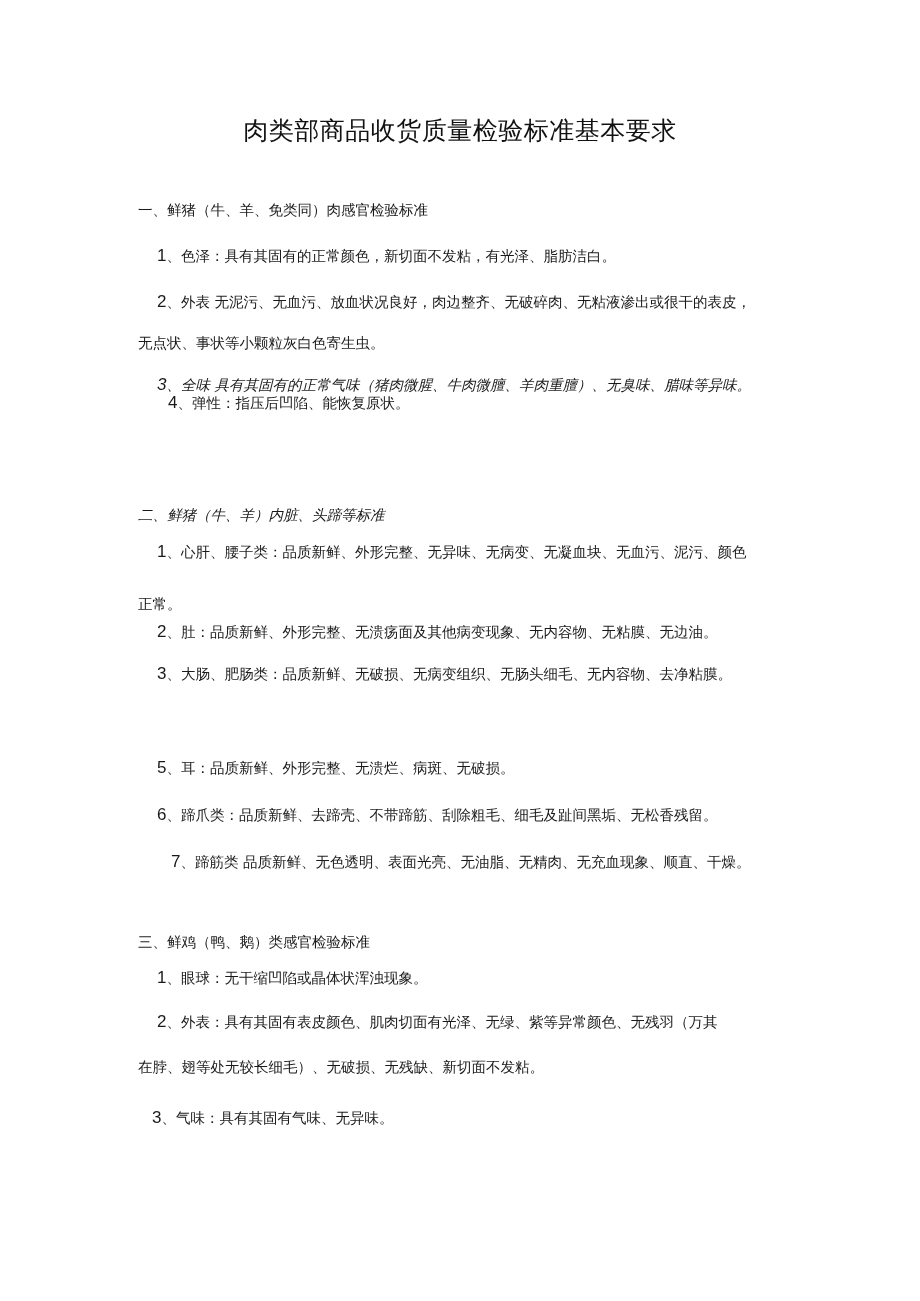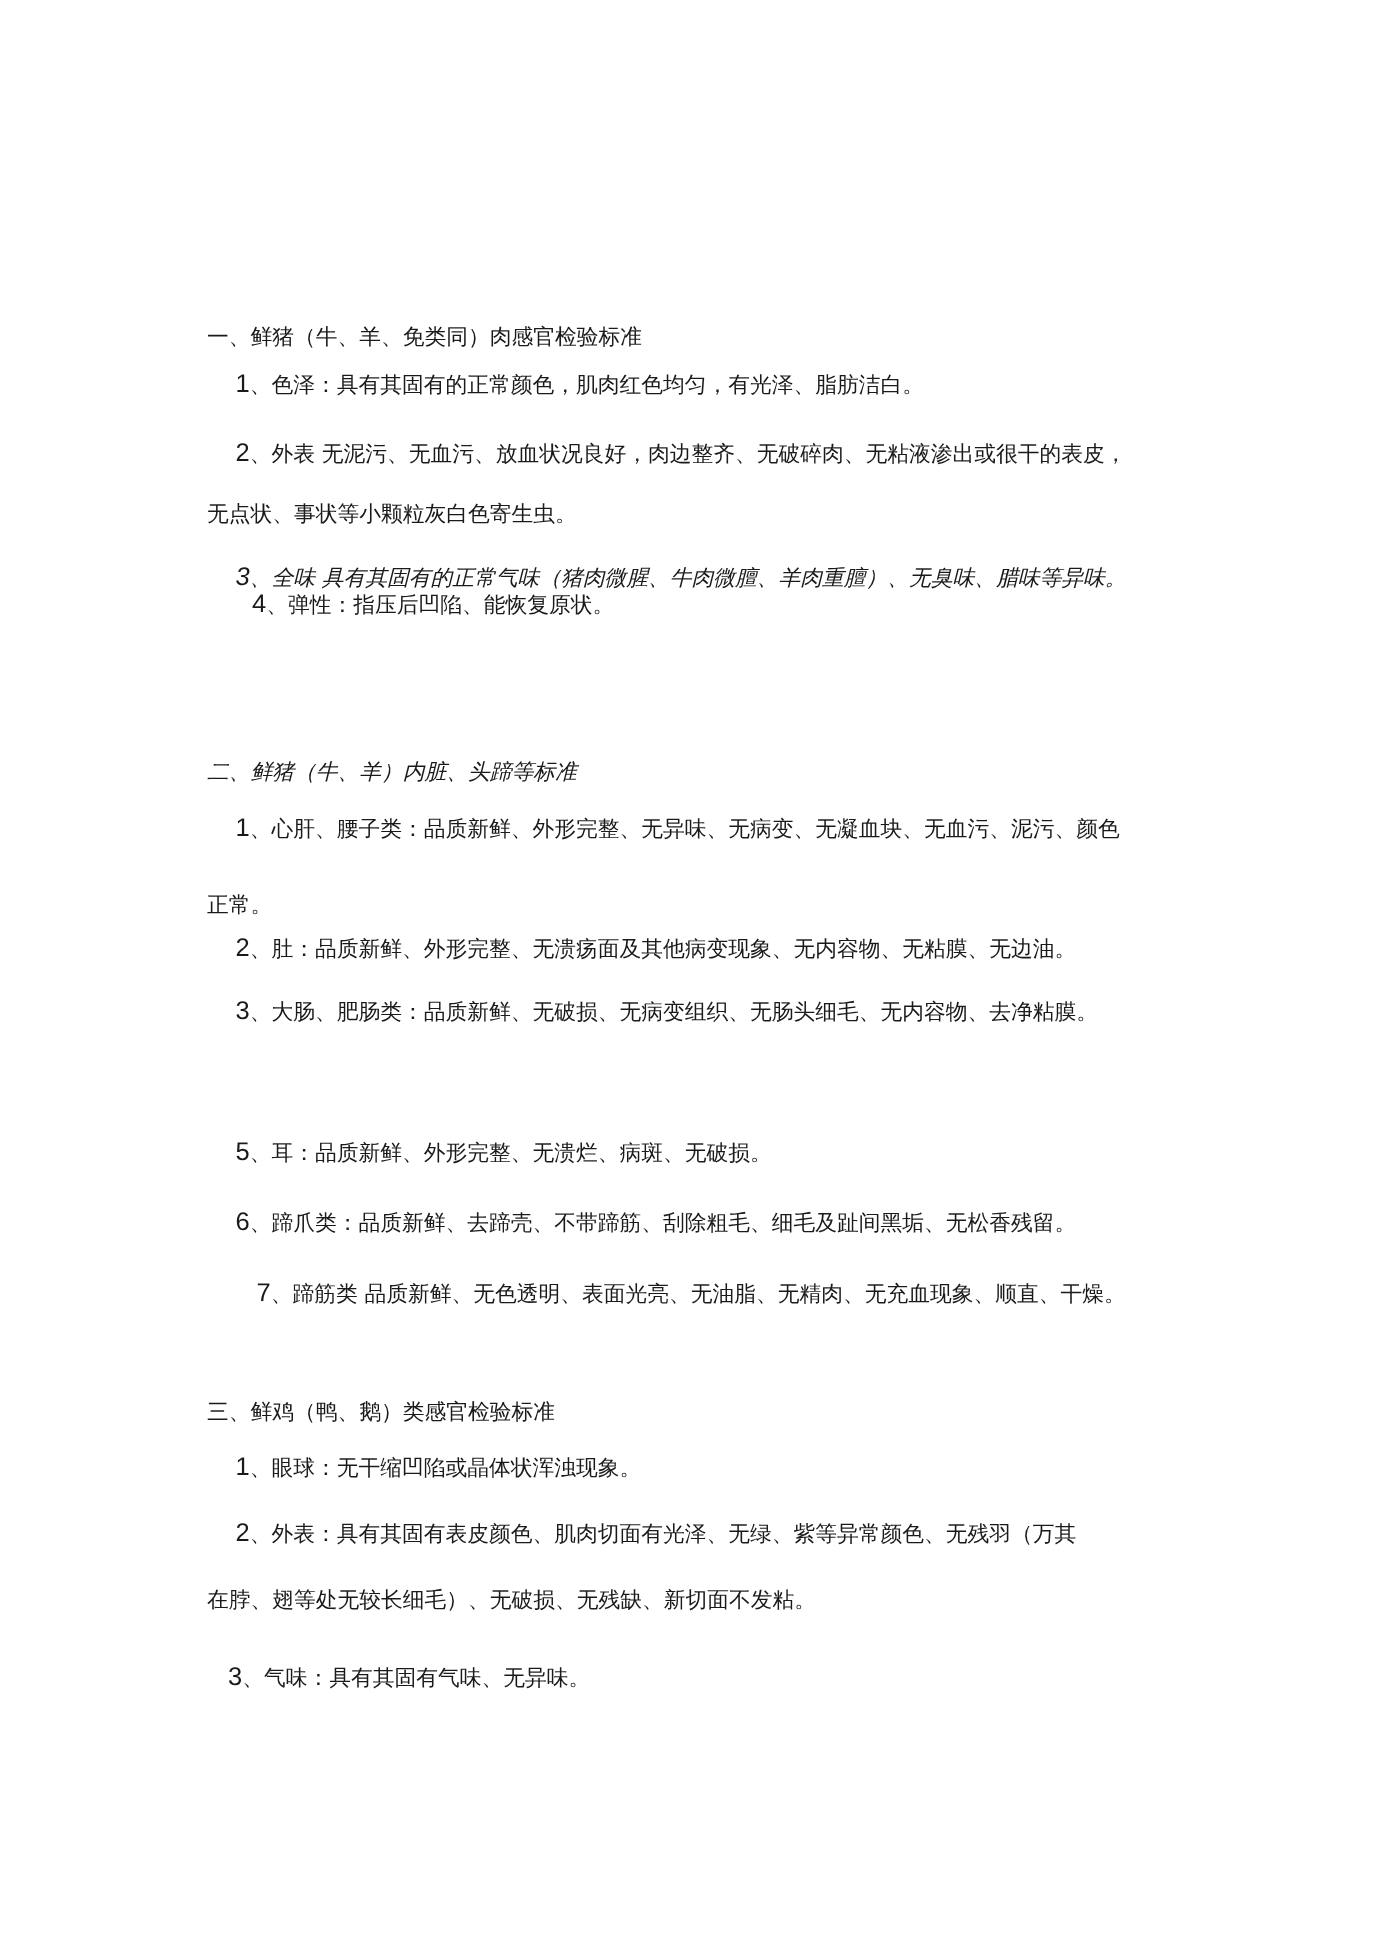--- a/index.html
+++ b/index.html
@@ -54,6 +54,7 @@
 
 <div class="page">
 
+  <div class="title">肉类部商品收货质量检验标准基本要求</div>
 
   <div class="line heading" style="left:138px; top:215px;text-align:center;">一、鲜猪（牛、羊、免类同）肉感官检验标准</div>
 

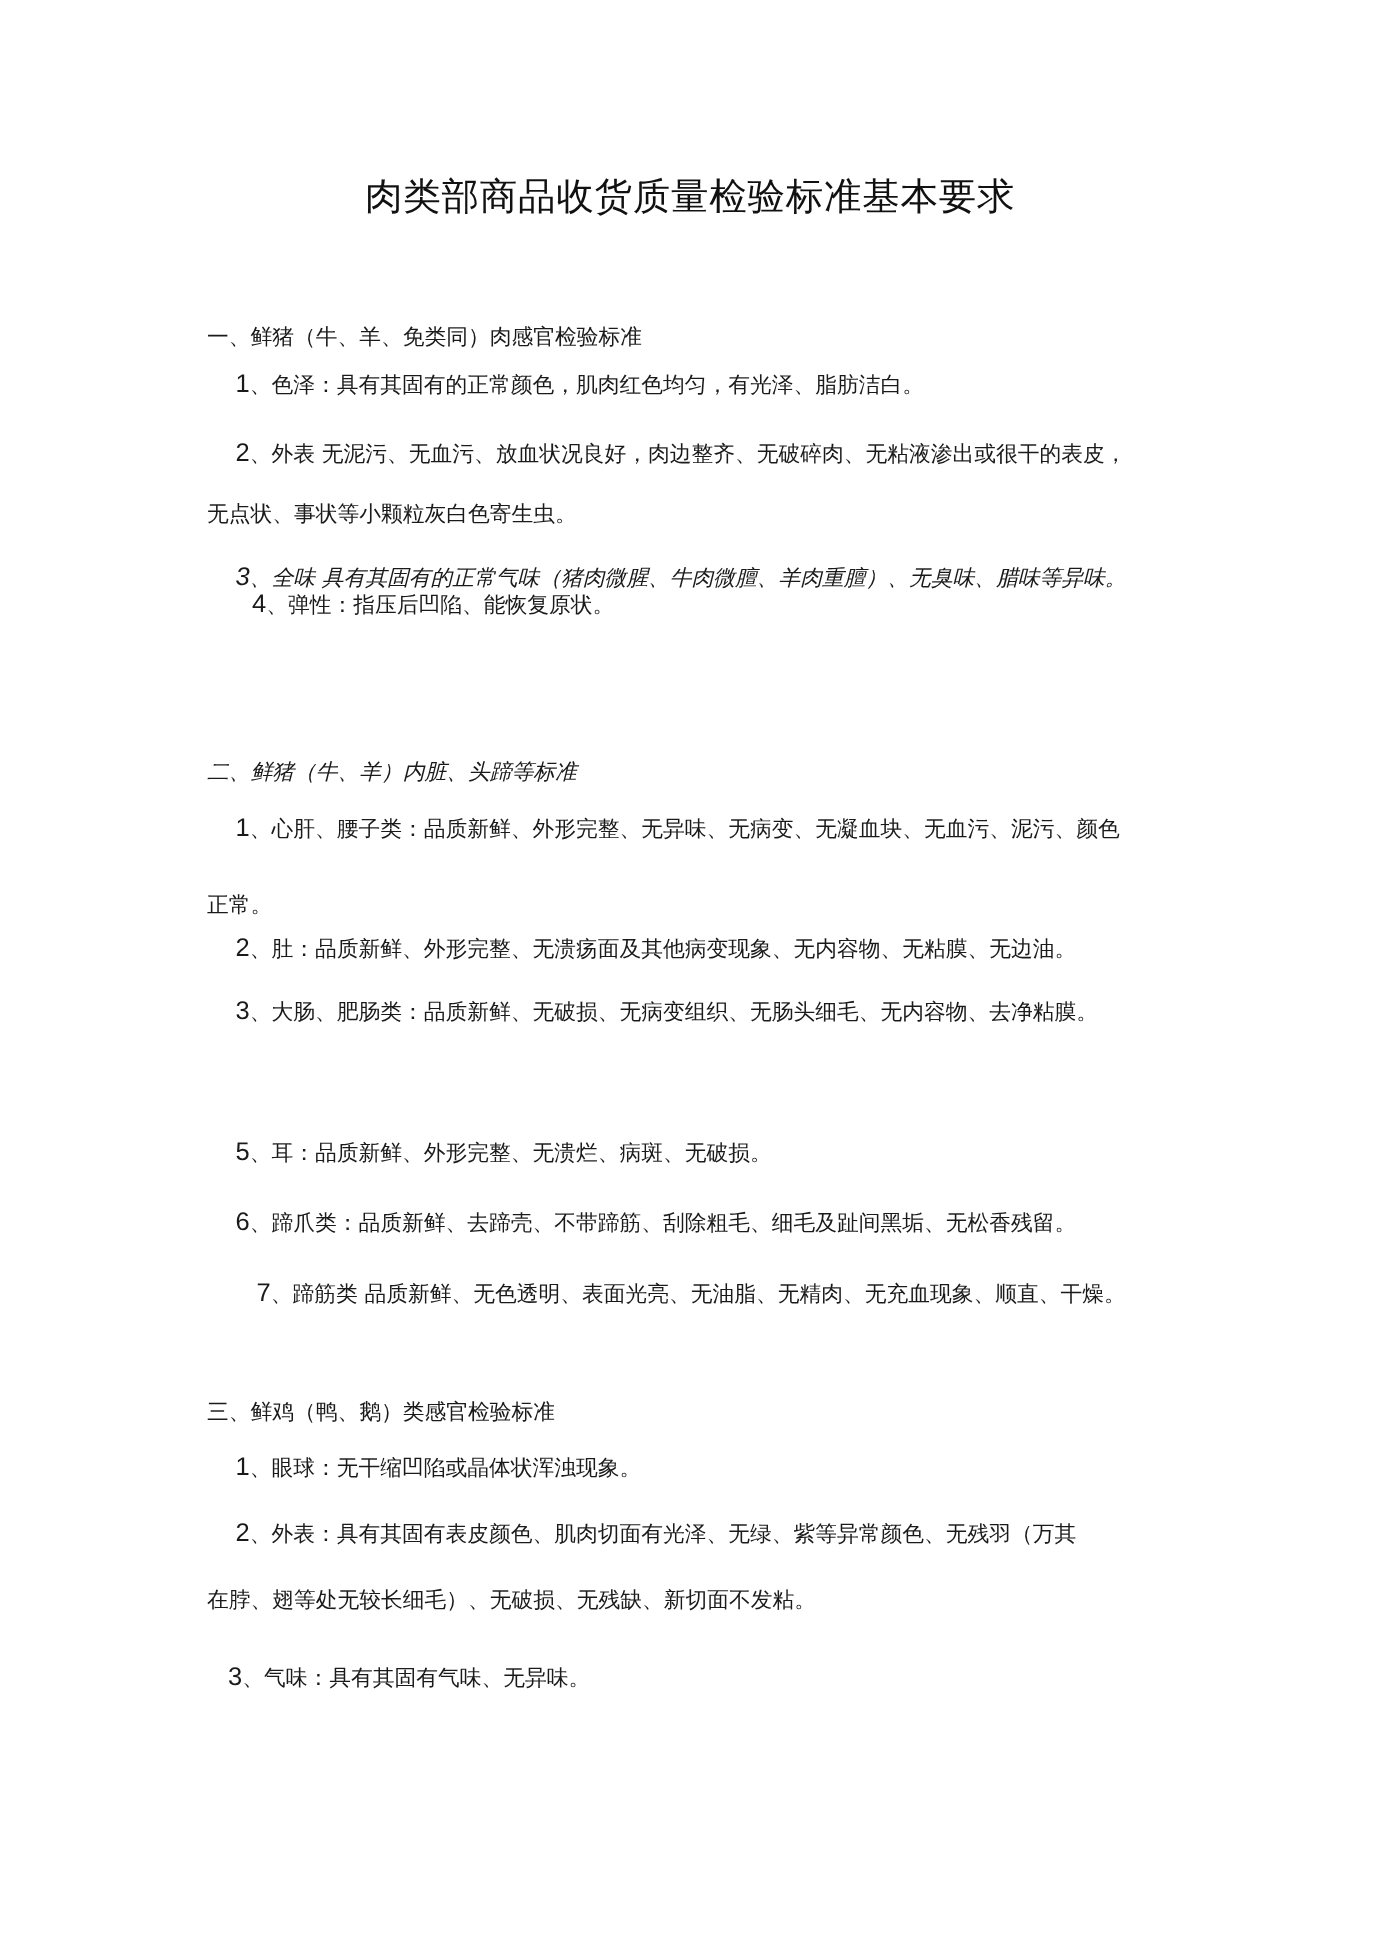--- a/index.html
+++ b/index.html
@@ -56,7 +56,7 @@
 
   <div class="title">肉类部商品收货质量检验标准基本要求</div>
 
-  <div class="line heading" style="left:138px; top:215px;text-align:center;">一、鲜猪（牛、羊、免类同）肉感官检验标准</div>
+  <div class="line heading" style="left:138px; top:200px;text-align:center;">一、鲜猪（牛、羊、免类同）肉感官检验标准</div>
 
   <div class="line" style="left:157px; top:246px;">
     <span class="num">1</span><span>、色泽：具有其固有的正常颜色，肌肉红色均匀，有光泽、脂肪洁白。</span>

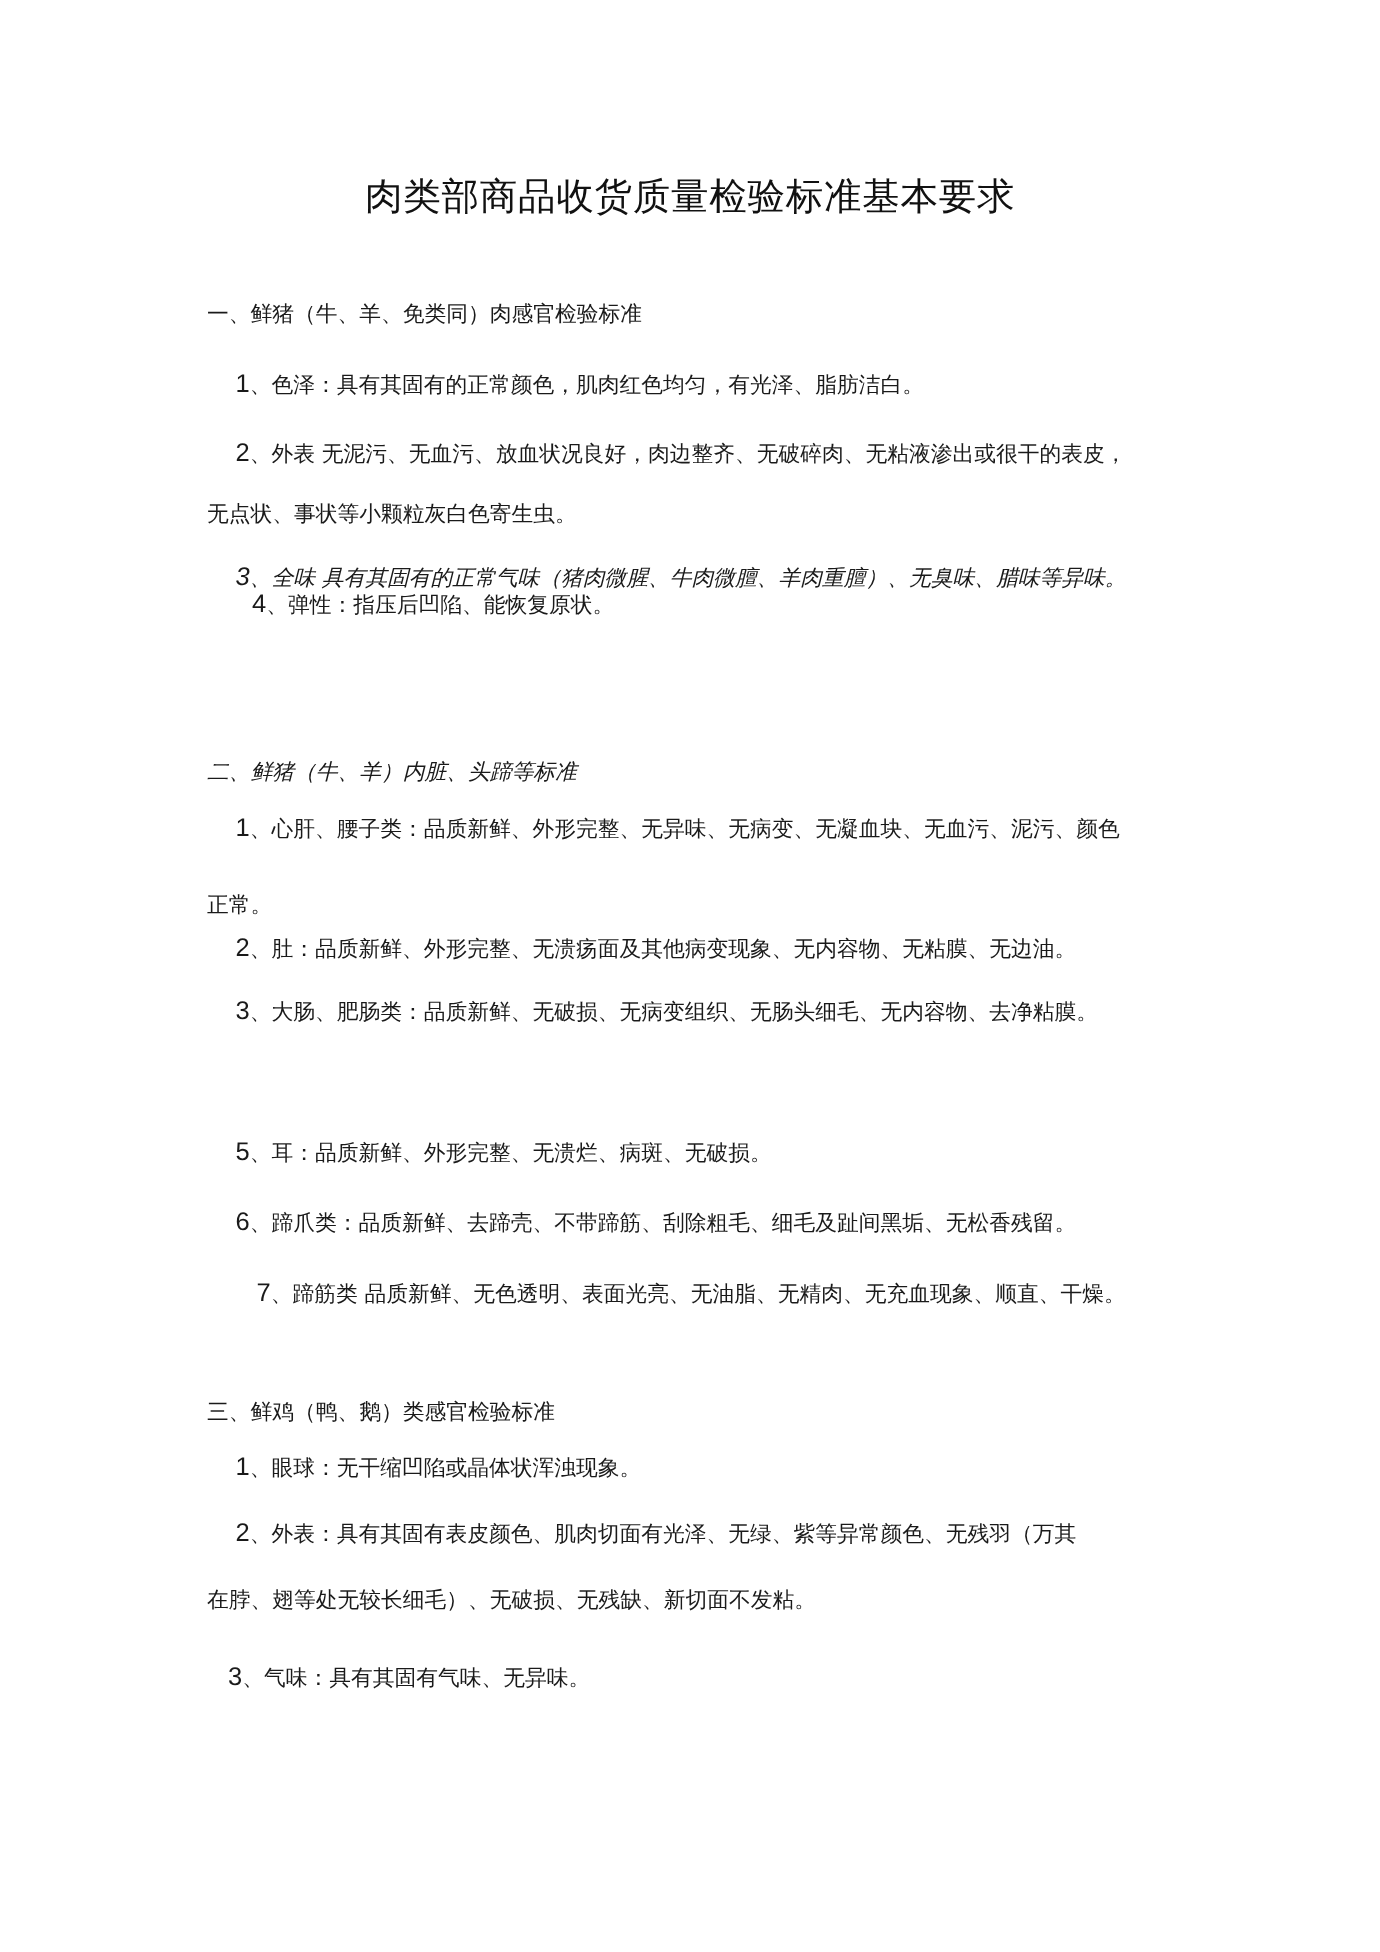--- a/index.html
+++ b/index.html
@@ -59,7 +59,7 @@
   <div class="line heading" style="left:138px; top:200px;text-align:center;">一、鲜猪（牛、羊、免类同）肉感官检验标准</div>
 
   <div class="line" style="left:157px; top:246px;">
-    <span class="num">1</span><span>、色泽：具有其固有的正常颜色，肌肉红色均匀，有光泽、脂肪洁白。</span>
+    <span class="num">1</span><span>、色泽：具有其固有的正常颜色，新切面不发粘，有光泽、脂肪洁白。</span>
   </div>
 
   <div class="line" style="left:157px; top:292px;">

